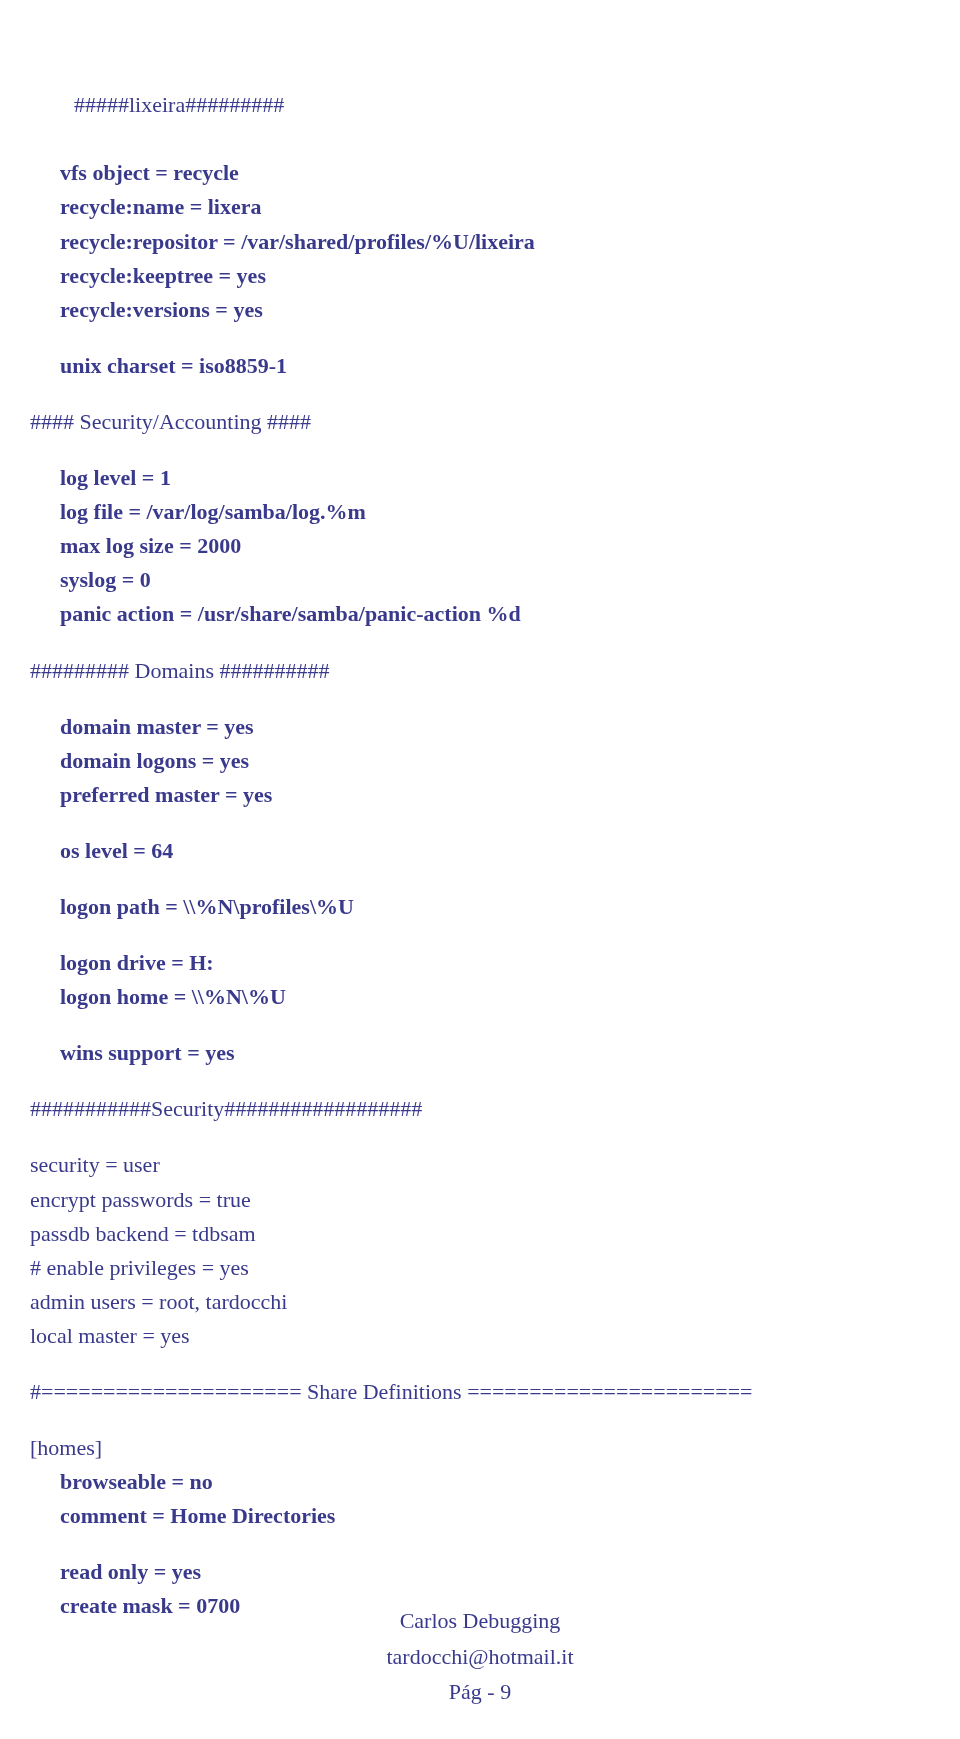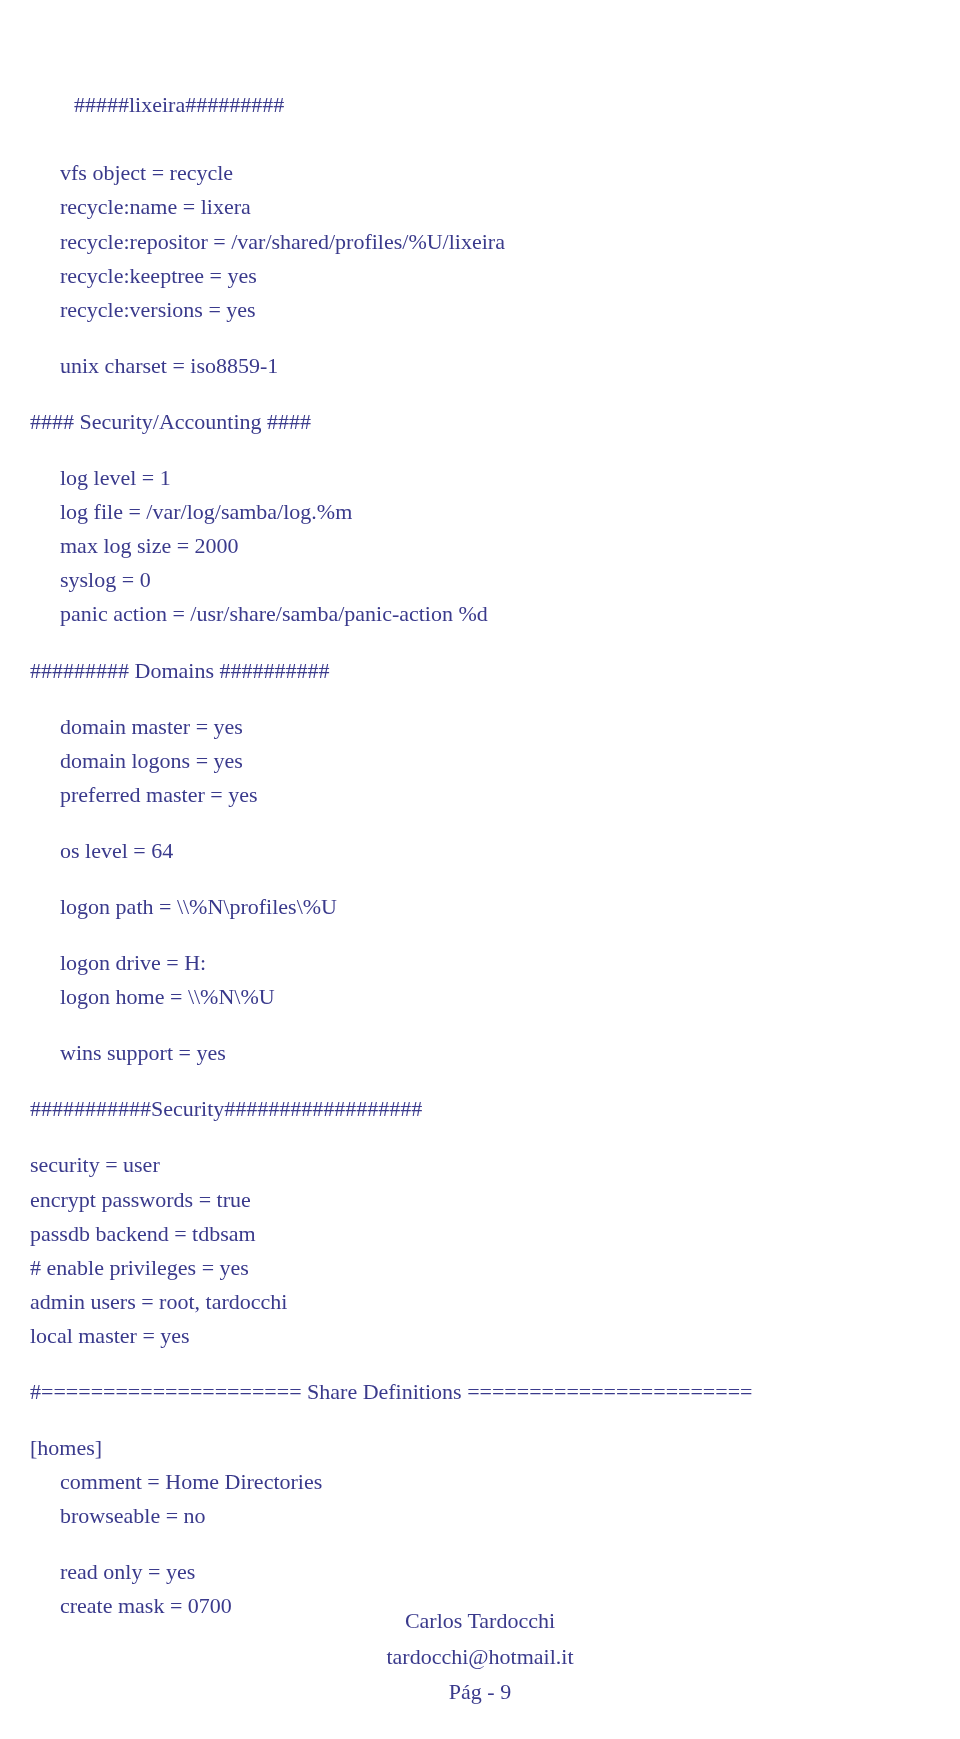--- a/index.html
+++ b/index.html
@@ -35,6 +35,7 @@
       display: block;
       padding-left: 30px;
       line-height: 1.55;
+      font-weight: bold;
     }
 
     .blank {

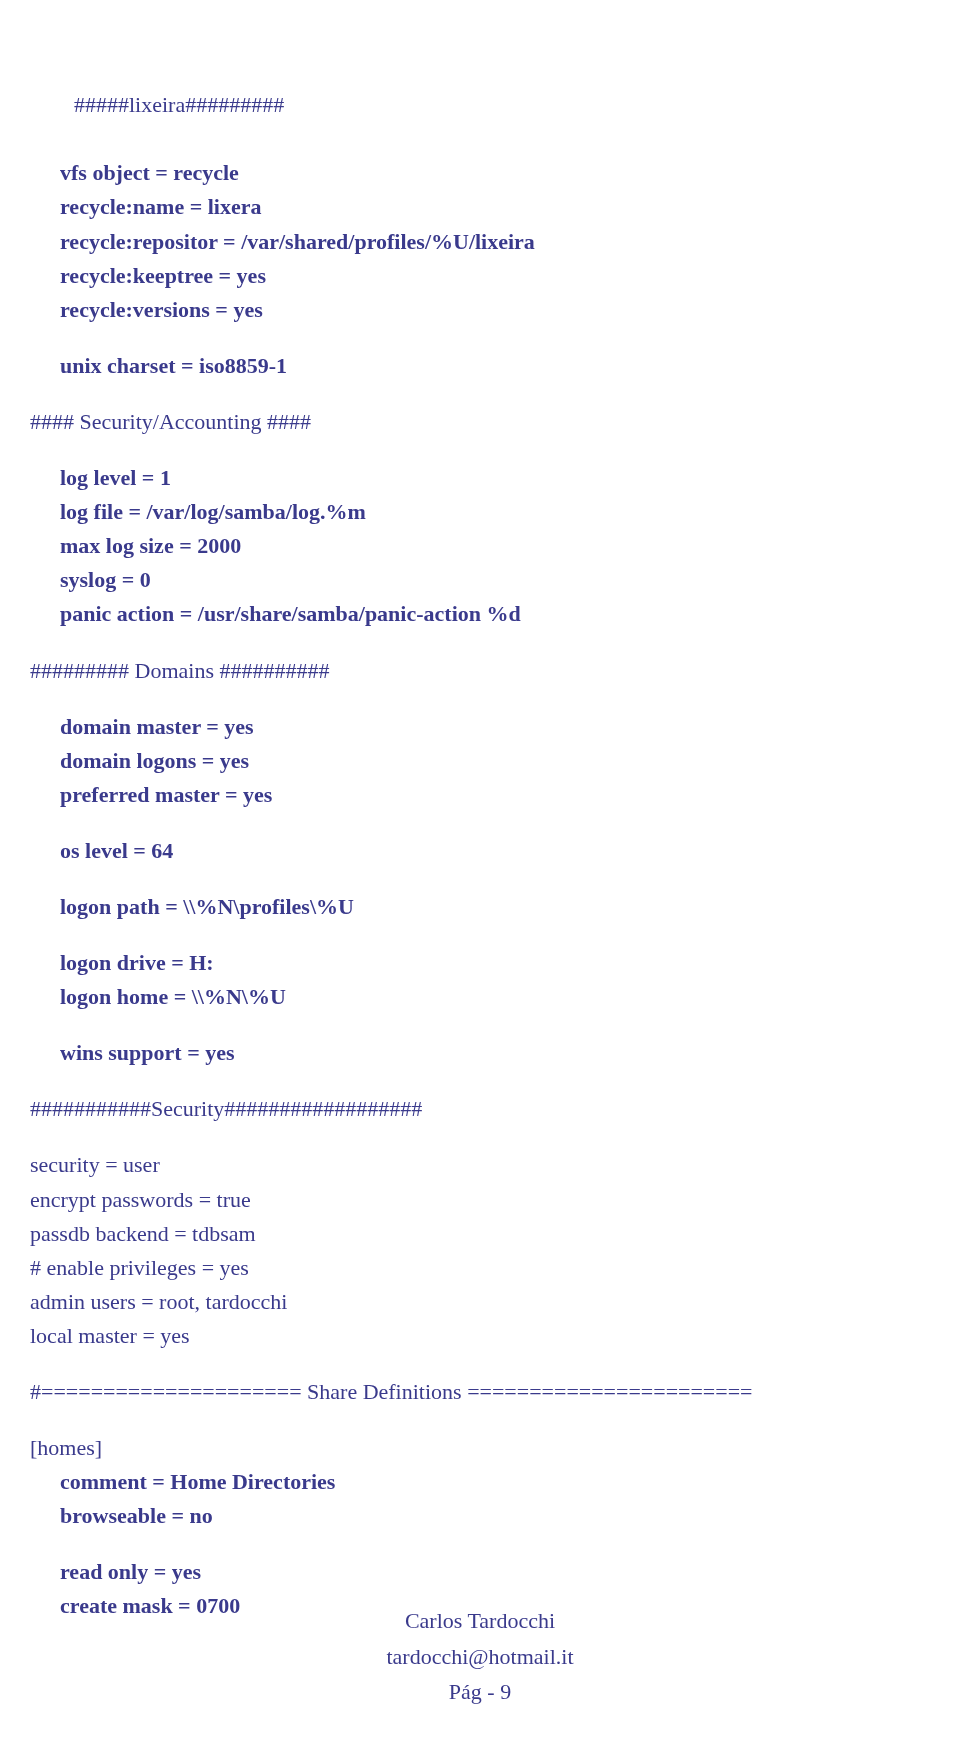--- a/index.html
+++ b/index.html
@@ -106,8 +106,8 @@
     <span class="line">#===================== Share Definitions =======================</span>
     <span class="blank"></span>
     <span class="line">[homes]</span>
+    <span class="indent">browseable = no</span>
     <span class="indent">comment = Home Directories</span>
-    <span class="indent">browseable = no</span>
     <span class="blank"></span>
     <span class="indent">read only = yes</span>
     <span class="indent">create mask = 0700</span>

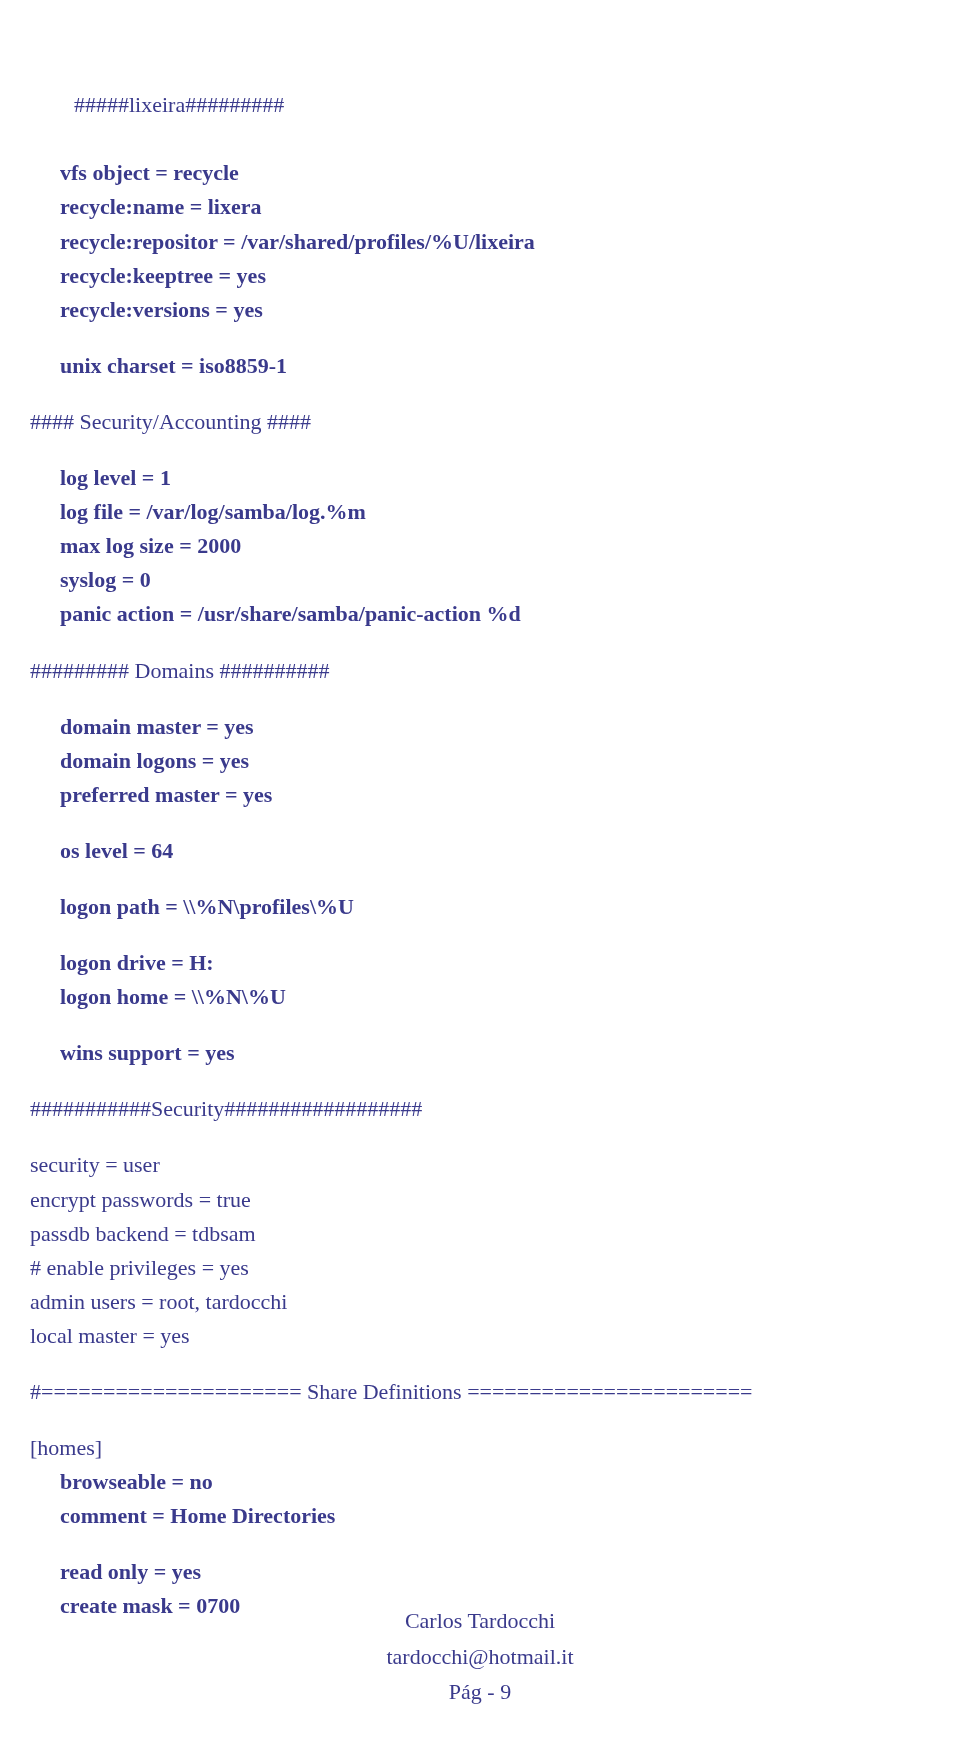--- a/index.html
+++ b/index.html
@@ -114,7 +114,7 @@
   </div>
 
 <div class="footer">
-  <div>Carlos Tardocchi</div>
+  <div>Carlos Debugging</div>
   <div class="footer-email">tardocchi@hotmail.it</div>
   <div>Pág - 9</div>
 </div>

